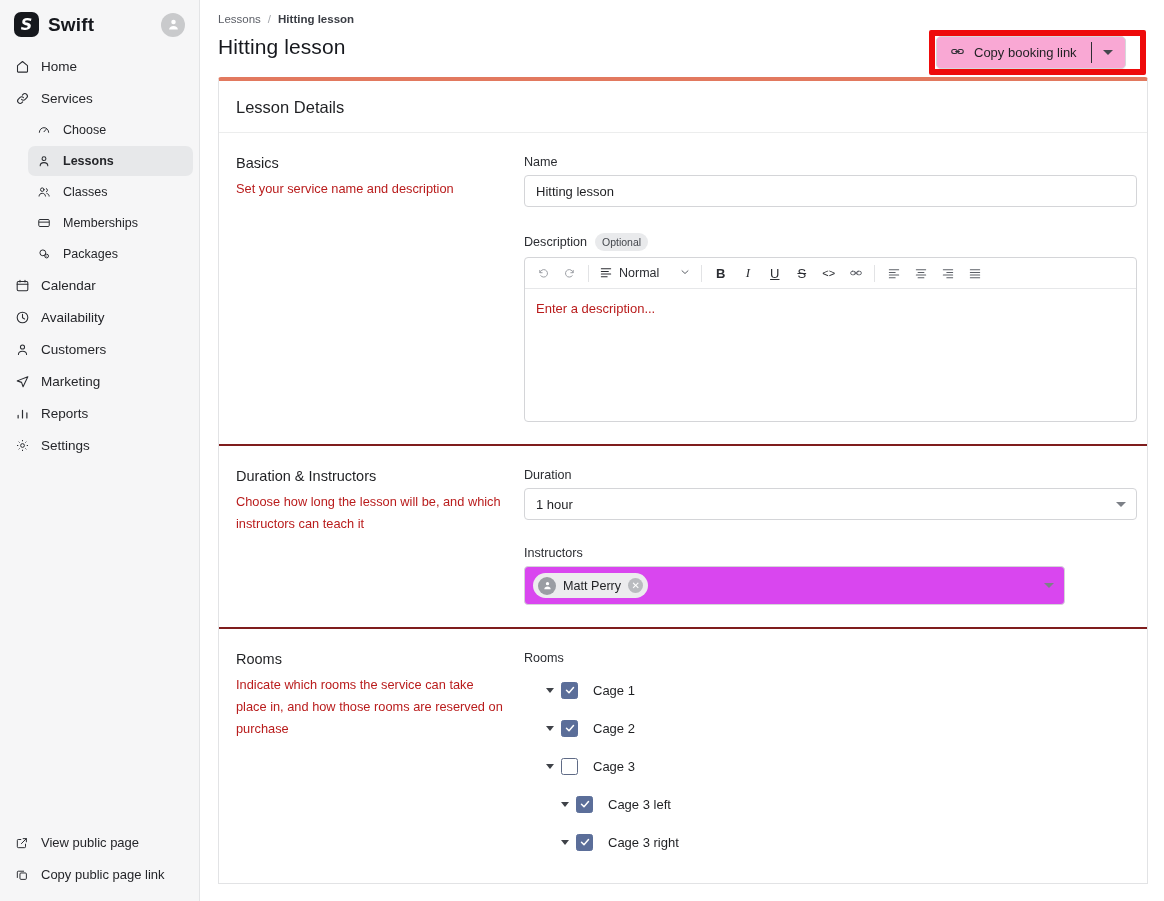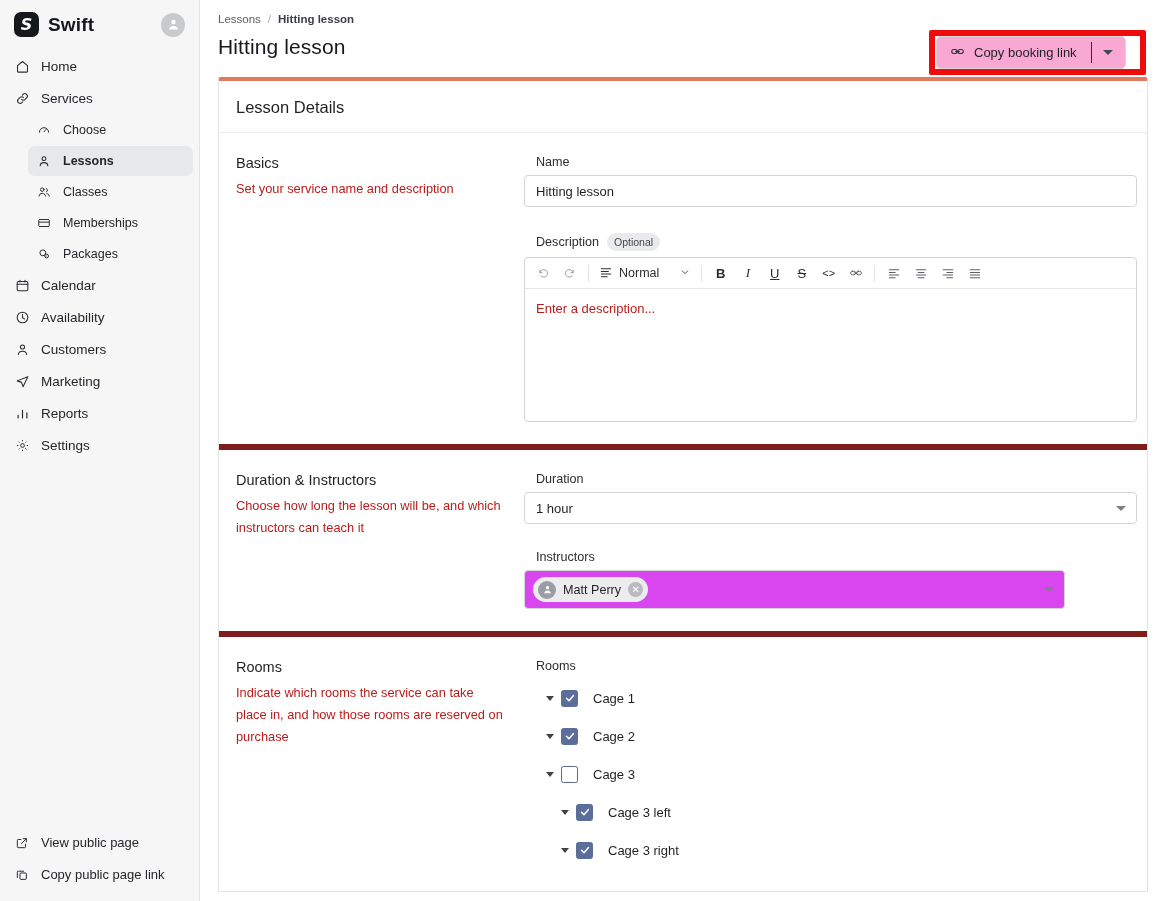--- a/index.html
+++ b/index.html
@@ -142,7 +142,7 @@
   .section {
     display: flex;
     padding: 22px 17px 22px 17px;
-    border-bottom: 6px solid #7f1d1d;
+    border-bottom: 2px solid #7f1d1d;
   }
   .section:last-child { border-bottom: none; }
   .sec-left { width: 288px; min-width: 288px; padding-right: 18px; }

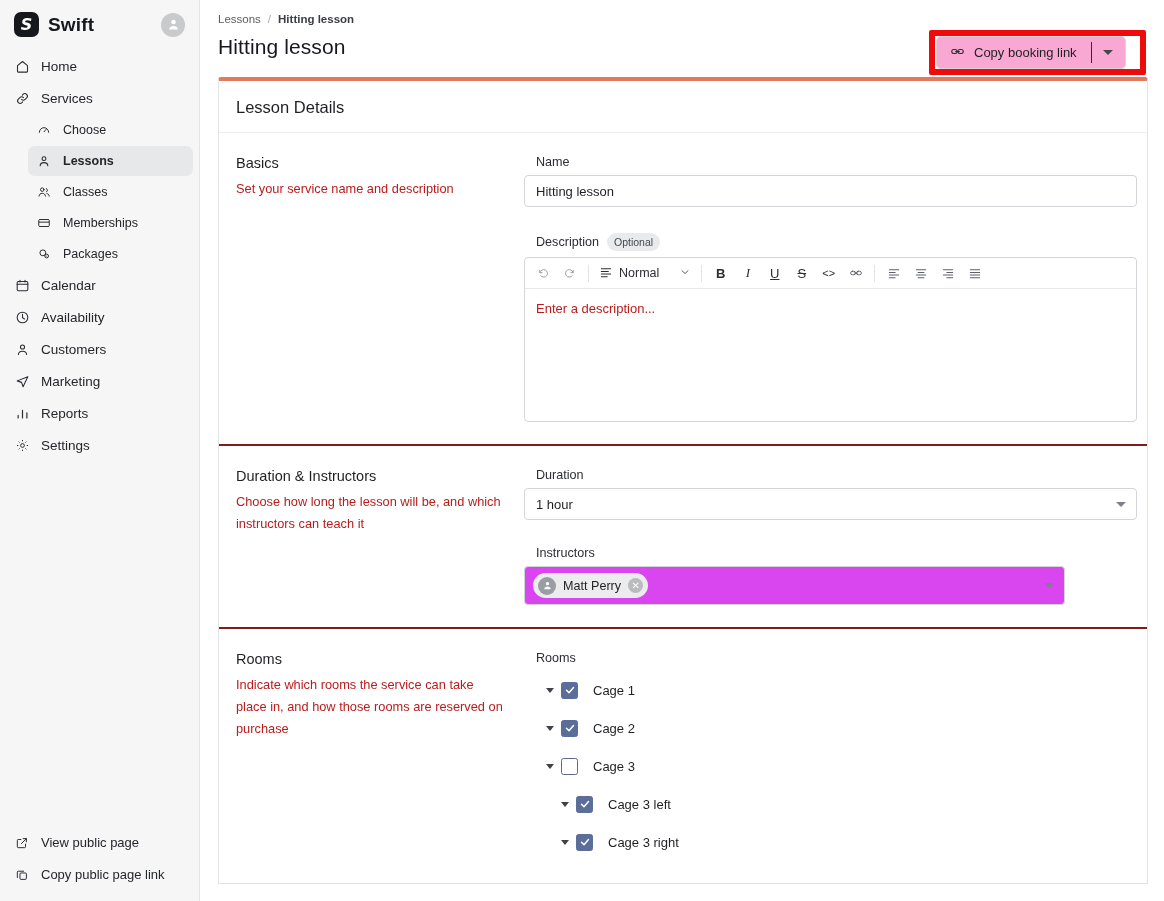--- a/index.html
+++ b/index.html
@@ -150,7 +150,7 @@
   .sec-desc { font-size: 12.8px; color: #b91c1c; line-height: 1.72; }
   .sec-right { flex: 1; }
 
-  .field-label { font-size: 12.6px; color: #2b2d32; margin-bottom: 6px; display: flex; align-items: center; gap: 8px; margin-left: 12px; }
+  .field-label { font-size: 12.6px; color: #2b2d32; margin-bottom: 6px; display: flex; align-items: center; gap: 8px; }
   .badge-optional {
     background: #e9eaec; color: #44474d;
     font-size: 10.5px; padding: 3px 7px; border-radius: 10px;

